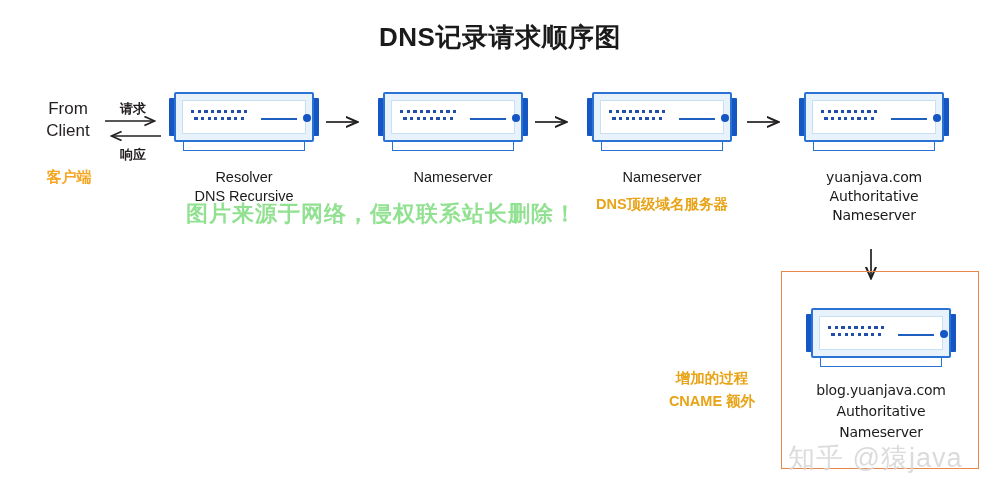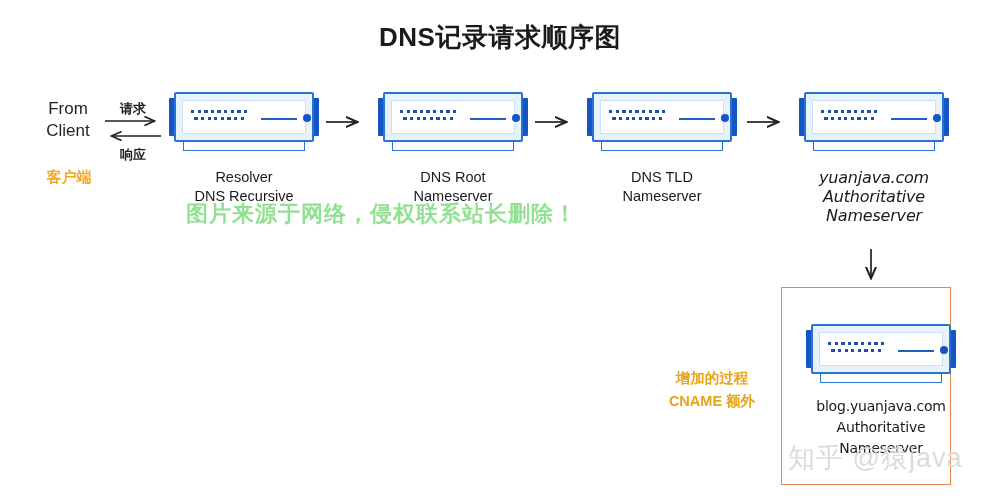--- a/index.html
+++ b/index.html
@@ -370,7 +370,6 @@
     <div class="srv-base"></div>
   </div>
   <div class="node-en">
-    <div>DNS Root</div>
     <div>Nameserver</div>
   </div>
 </div>

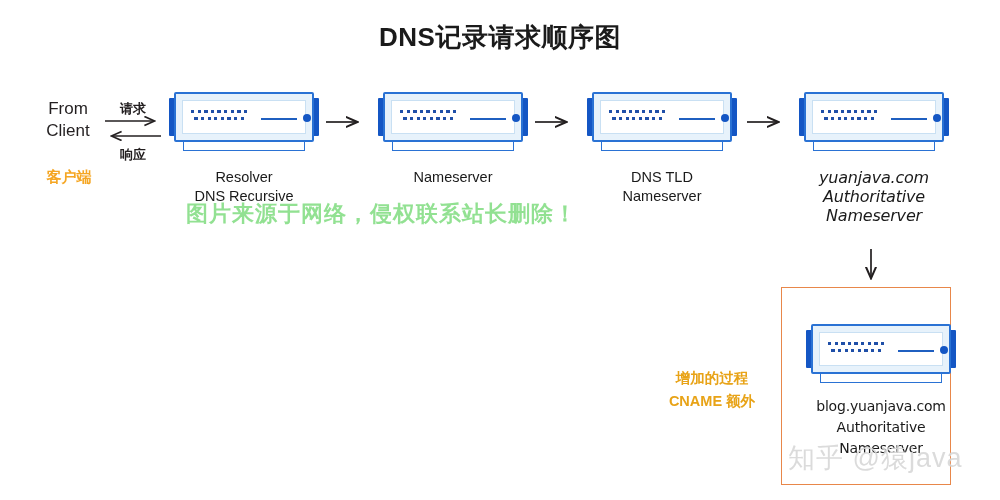--- a/index.html
+++ b/index.html
@@ -406,7 +406,6 @@
     <div class="srv-base"></div>
   </div>
   <div class="node-en">
-    <div>DNS TLD</div>
     <div>Nameserver</div>
   </div>
 </div>

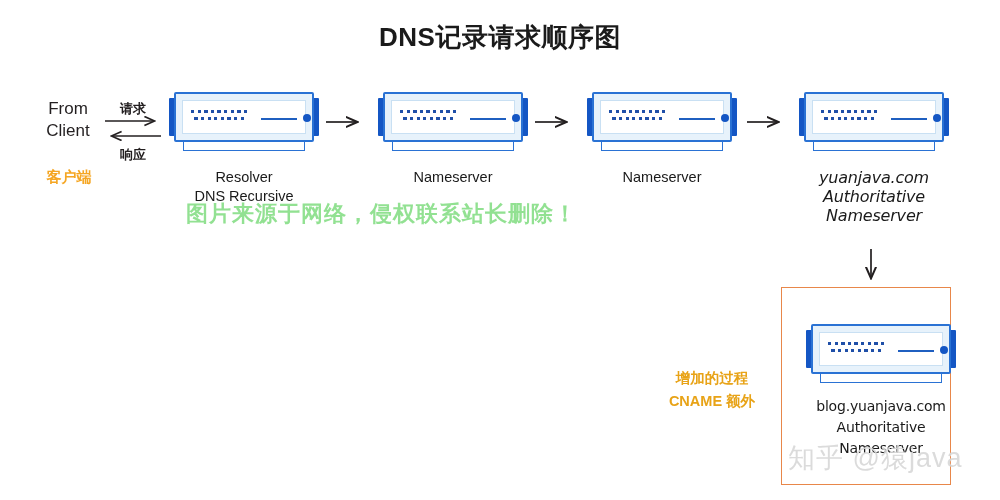--- a/index.html
+++ b/index.html
@@ -176,9 +176,8 @@
   }
   .node-en.rounded {
     font-family: "DejaVu Sans", sans-serif;
-    font-size: 16px;
+    font-size: 14px;
     letter-spacing: -0.2px;
-    font-style: italic;
   }
   .node-cn {
     margin-top: 8px;

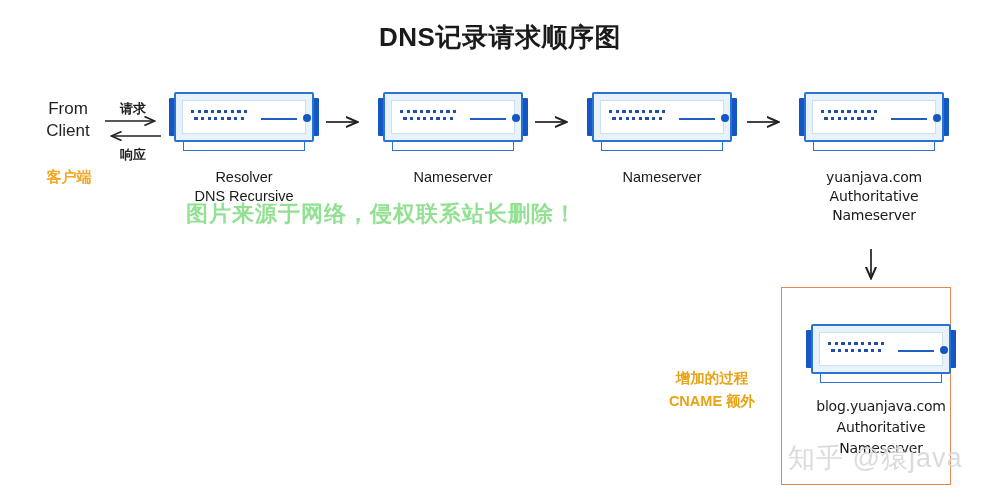--- a/index.html
+++ b/index.html
@@ -407,6 +407,7 @@
   <div class="node-en">
     <div>Nameserver</div>
   </div>
+  <div class="node-cn">DNS顶级域名服务器</div>
 </div>
 
 <div class="node" id="node-3">

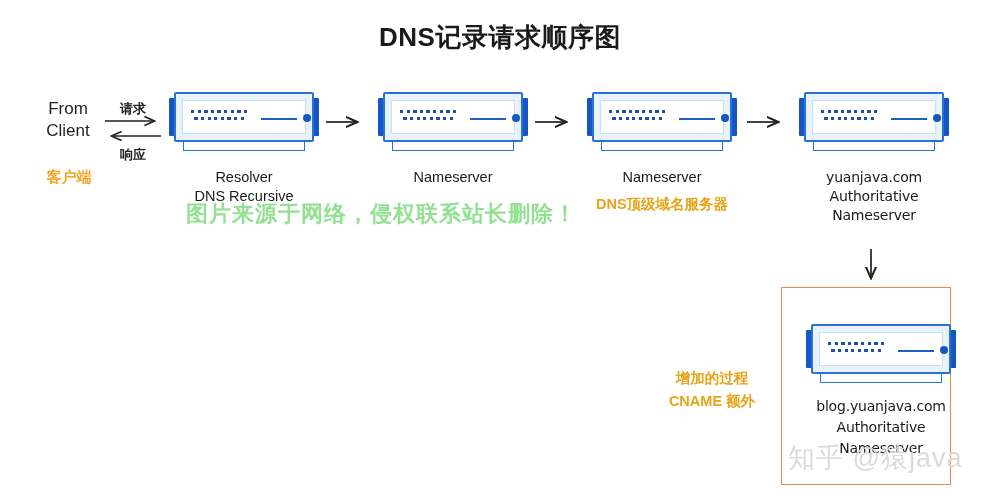--- a/index.html
+++ b/index.html
@@ -208,8 +208,8 @@
   #cname-box {
     position: absolute;
     left: 781px;
-    top: 287px;
-    width: 170px;
+    top: 271px;
+    width: 198px;
     height: 198px;
     border: 1.6px solid #e8874a;
     box-sizing: border-box;

